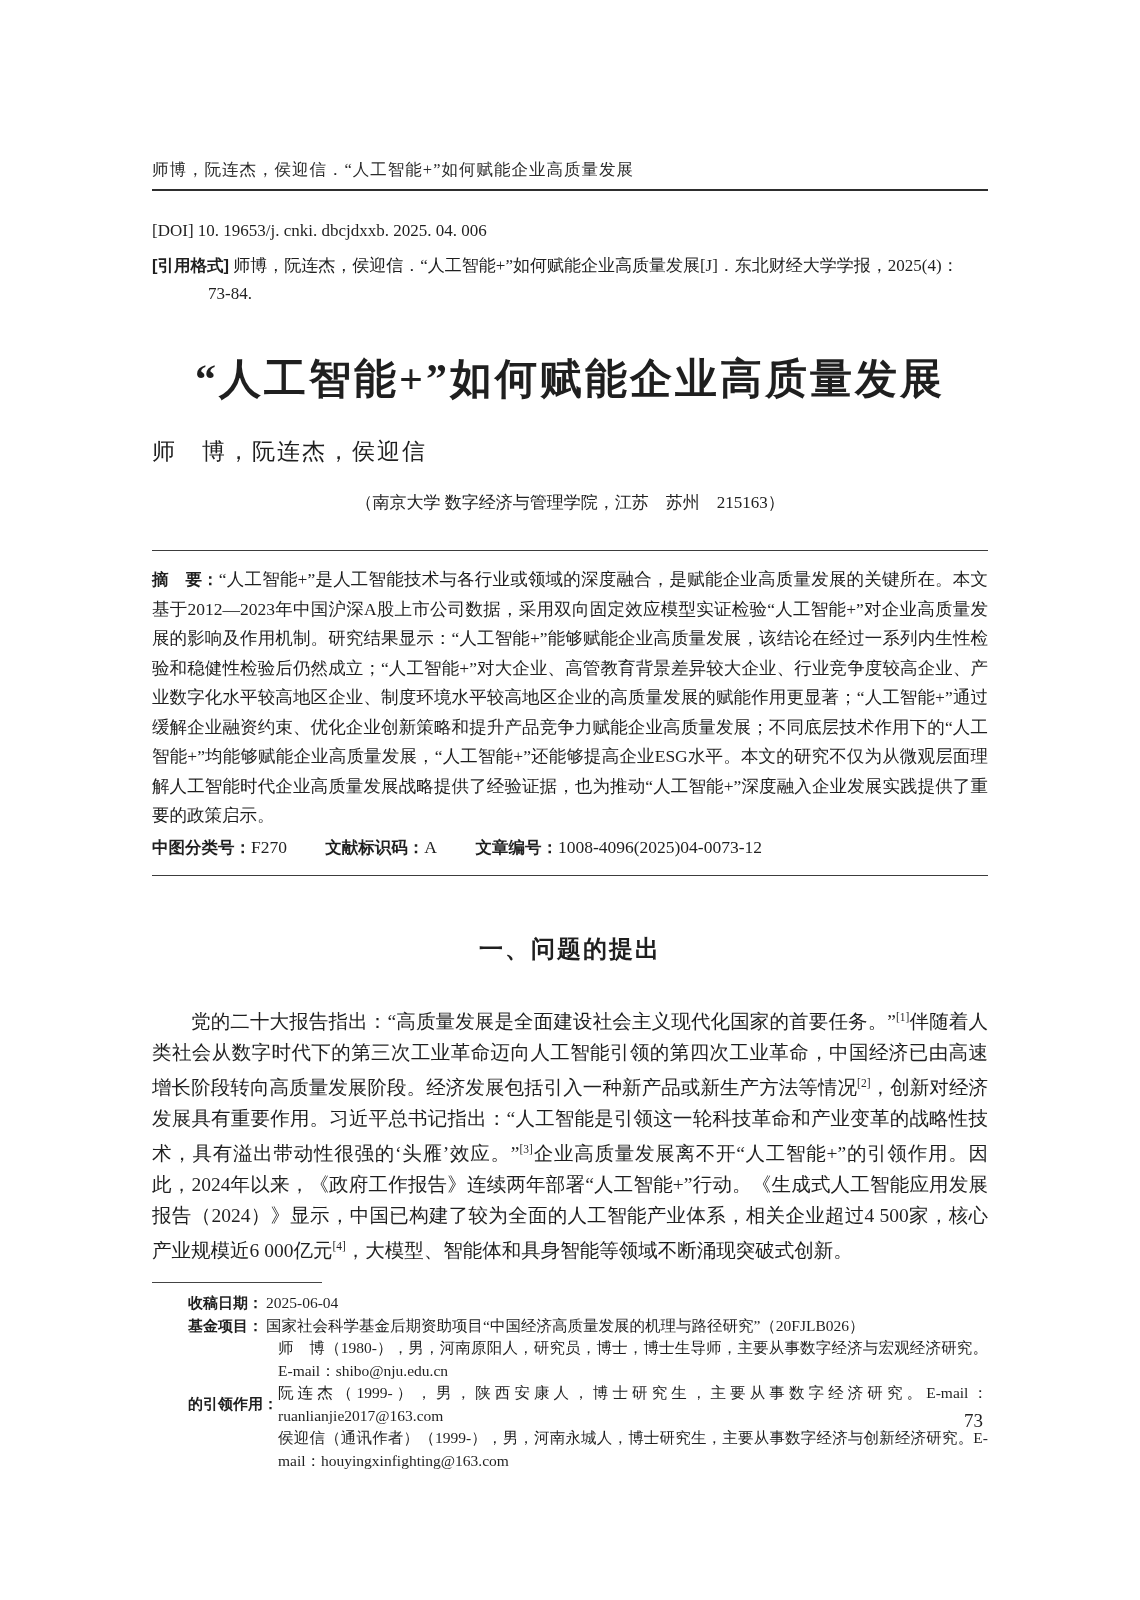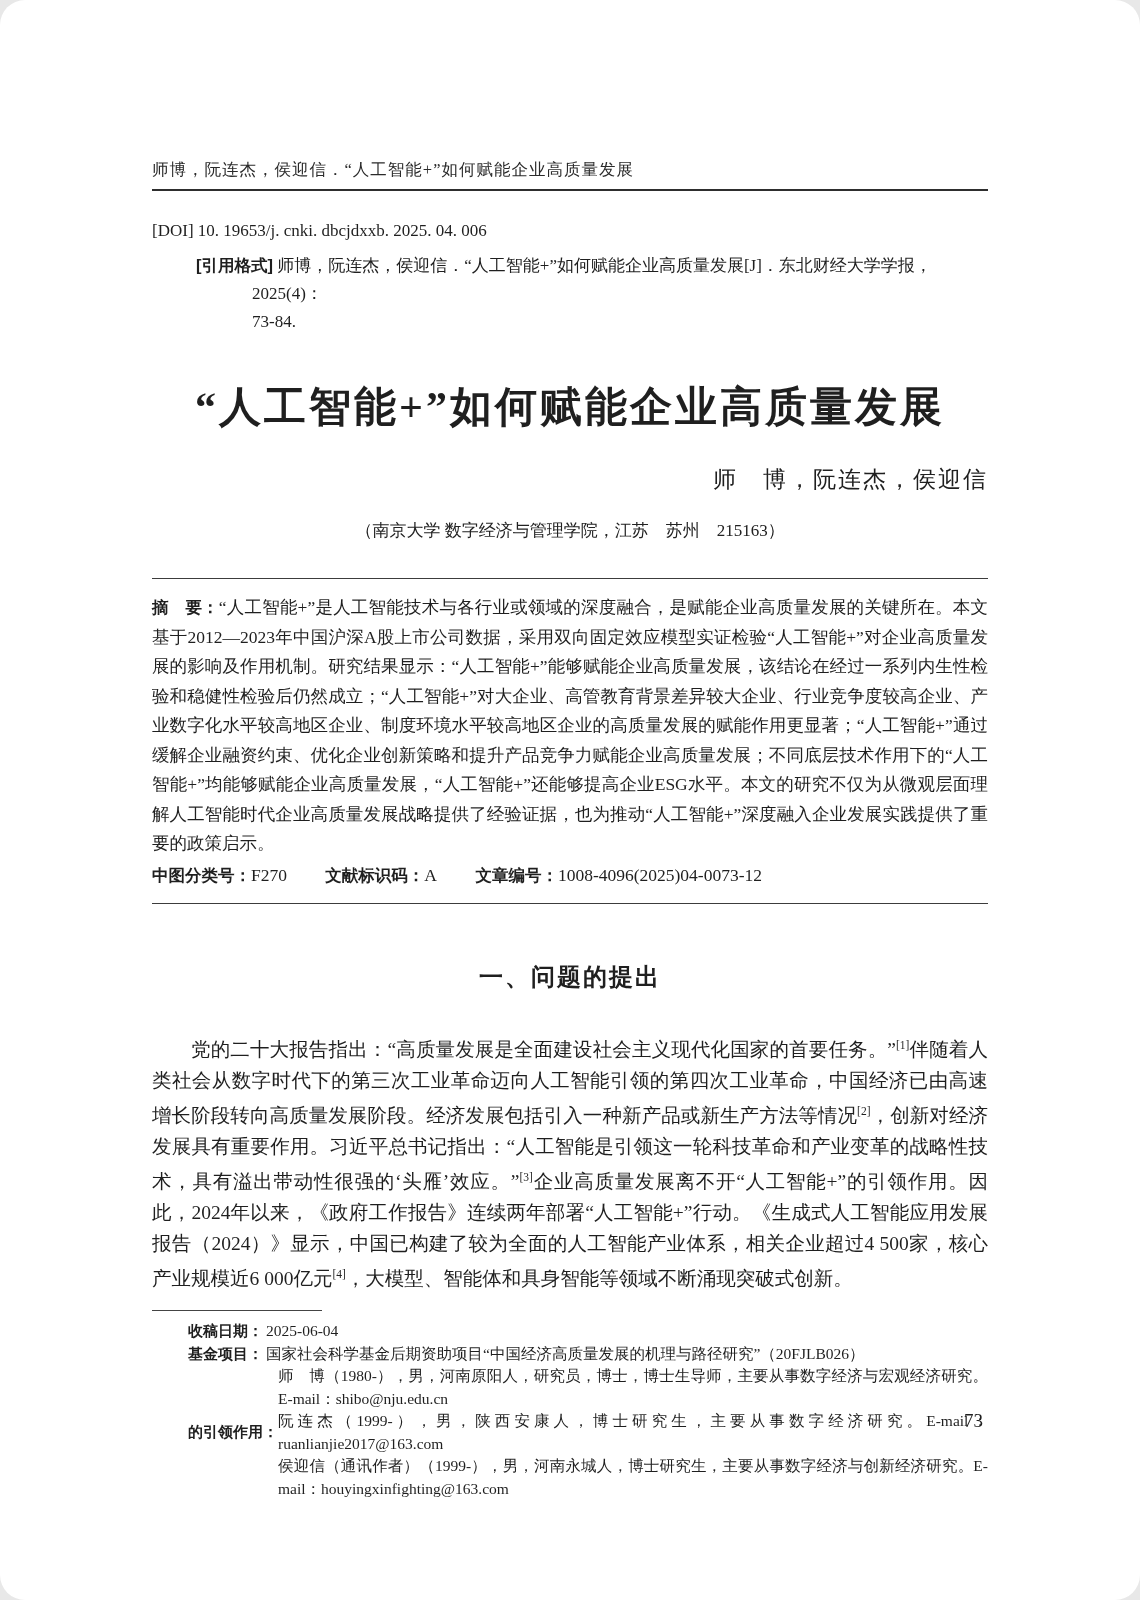--- a/index.html
+++ b/index.html
@@ -11,7 +11,6 @@
     font-family:"Liberation Serif","DejaVu Serif",serif;
     color:#1f1f1f;
     overflow:hidden;
-    border-radius:25px;
   }
   .inner{padding:0 152px;}
   

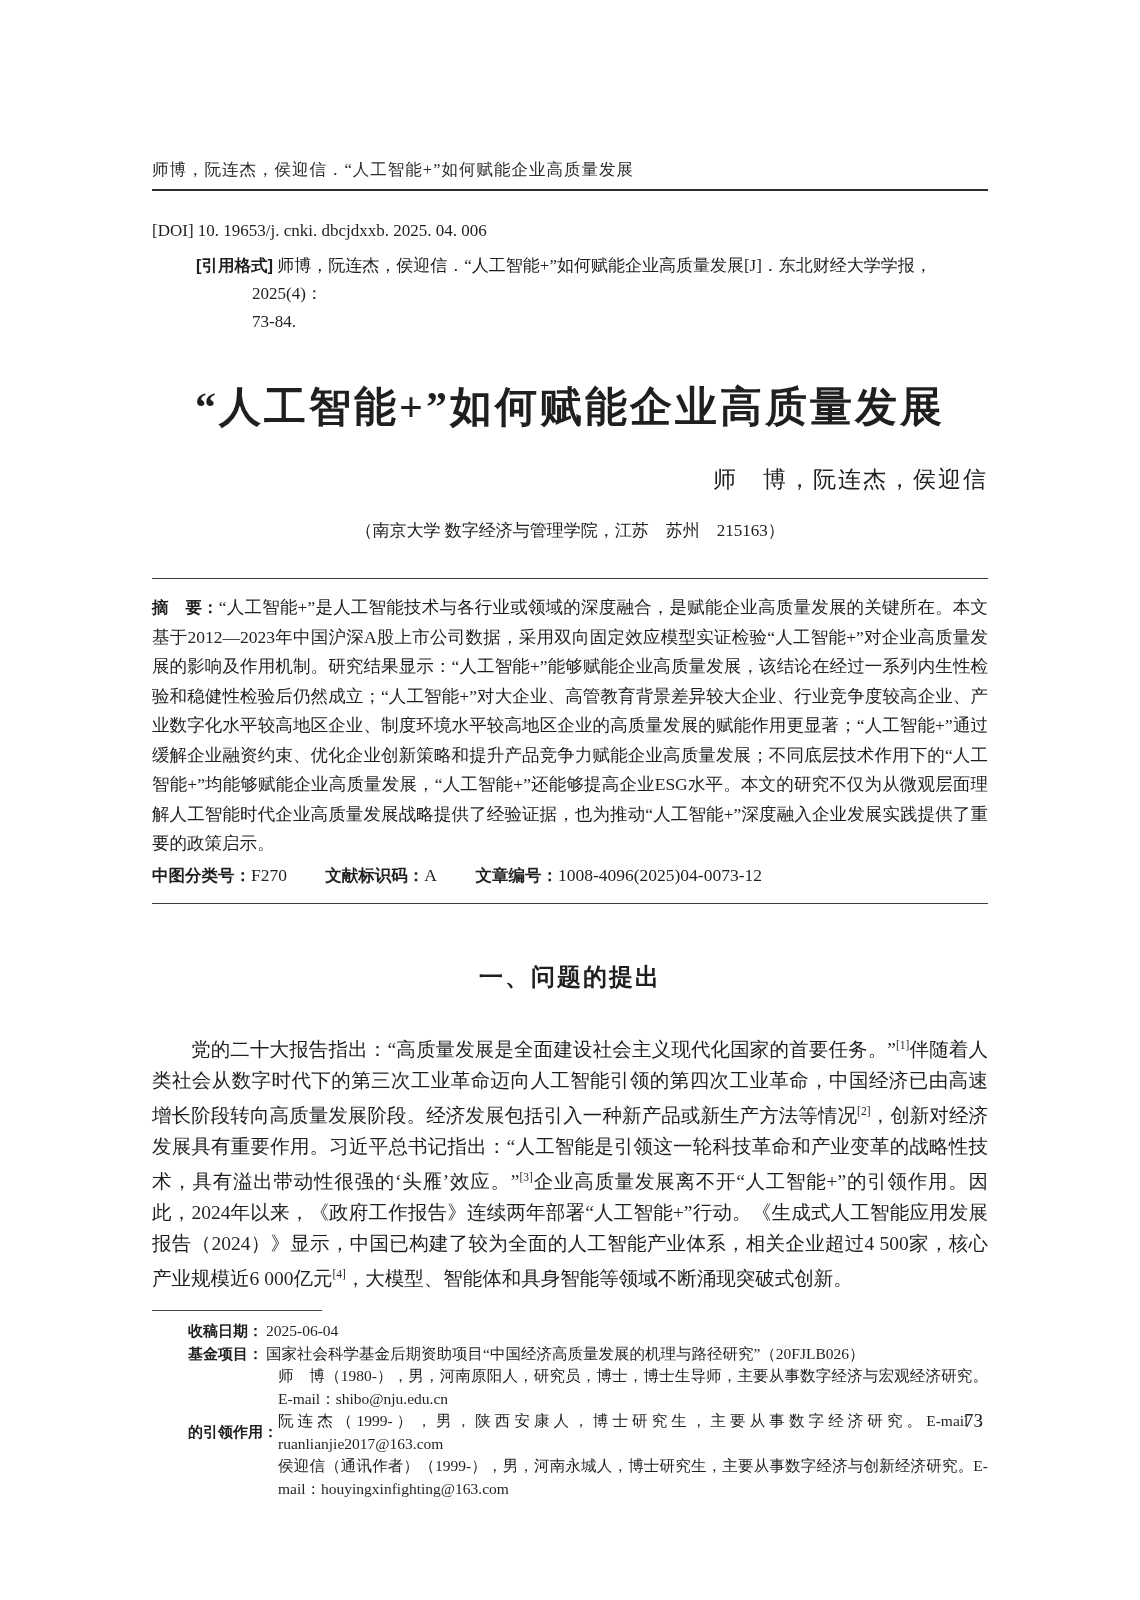--- a/index.html
+++ b/index.html
@@ -24,7 +24,7 @@
   .doi-line{margin-top:27px;font-size:17px;line-height:26px;}
   .cite-line{
     margin-top:7px;font-size:17px;line-height:28px;
-    padding-left:56px;text-indent:-56px;margin-left:44px;
+    padding-left:56px;text-indent:-56px;
   }
   .blabel{
     font-family:"Liberation Sans","DejaVu Sans",sans-serif;

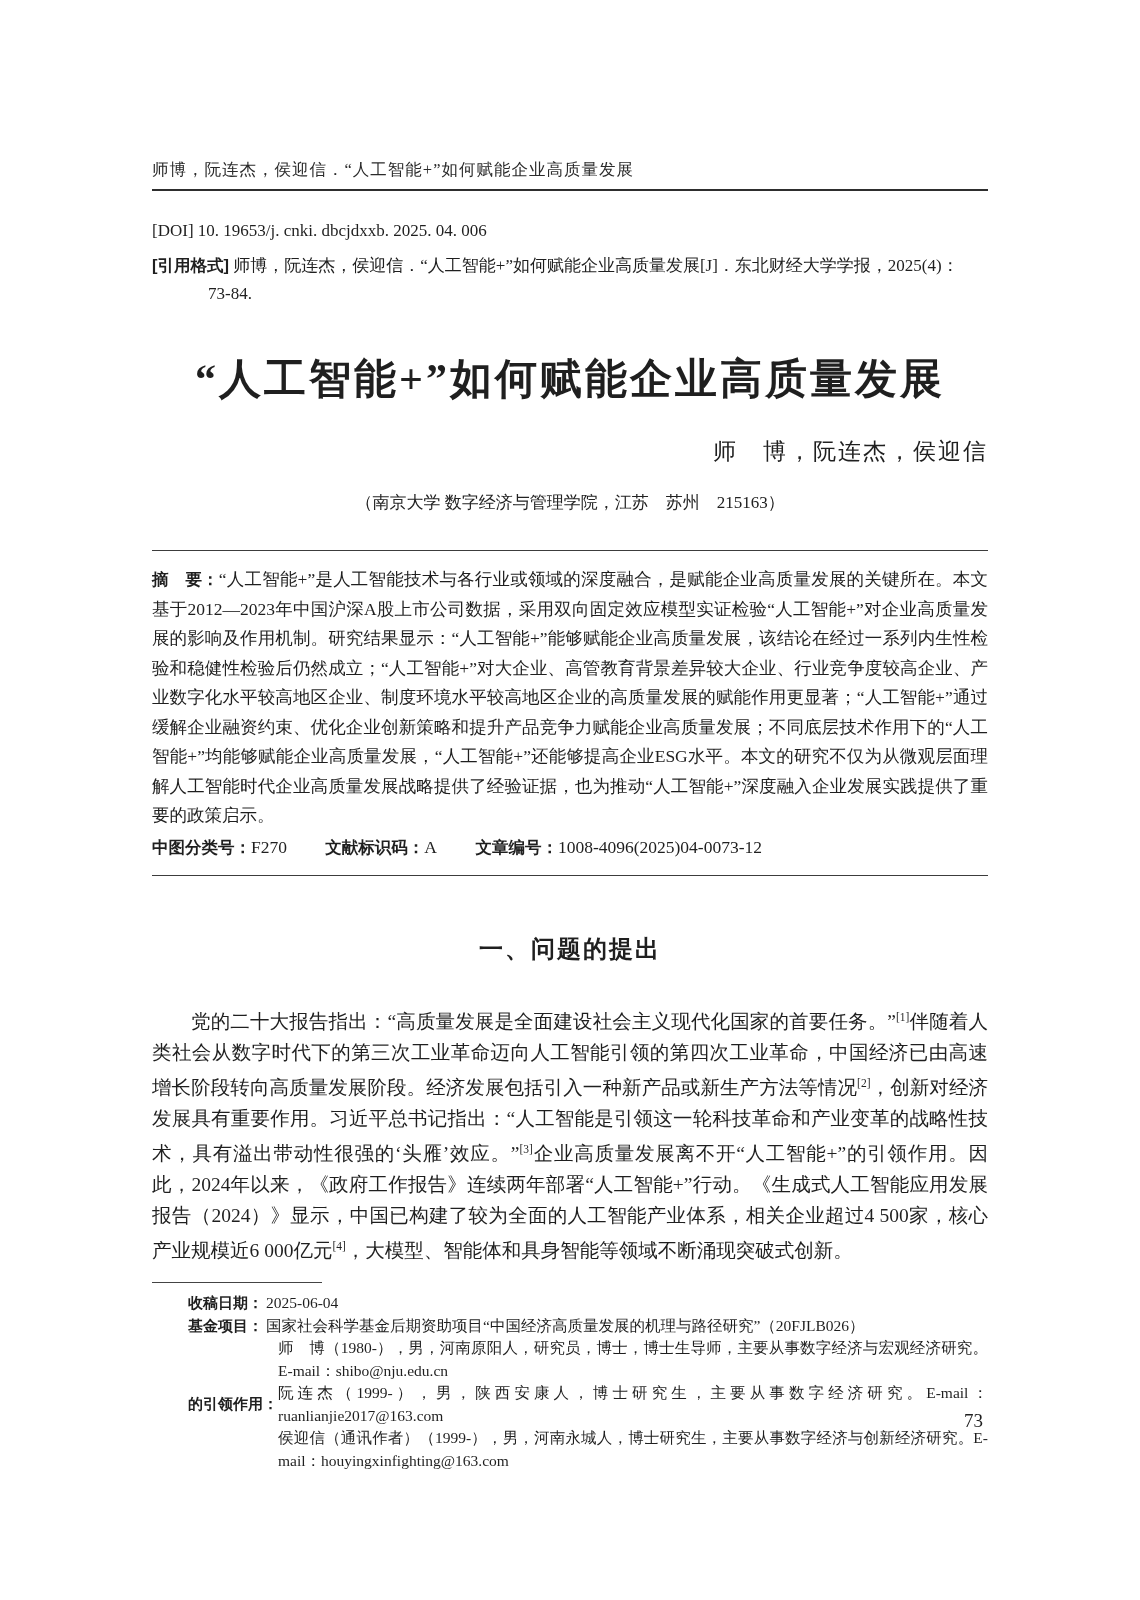--- a/index.html
+++ b/index.html
@@ -36,7 +36,7 @@
     font-size:42px;line-height:62px;font-weight:700;
     letter-spacing:3px;
   }
-  .authors{margin-top:28px;text-align:right;font-size:23px;line-height:28px;letter-spacing:2px;}
+  .authors{margin-top:28px;text-align:left;font-size:23px;line-height:28px;letter-spacing:2px;}
   .affiliation{margin-top:26px;text-align:center;font-size:17px;line-height:22px;color:#222;}
   
   .abs-rule{border:0;border-top:1.5px solid #3c3c3c;margin:36px 0 0 0;}

